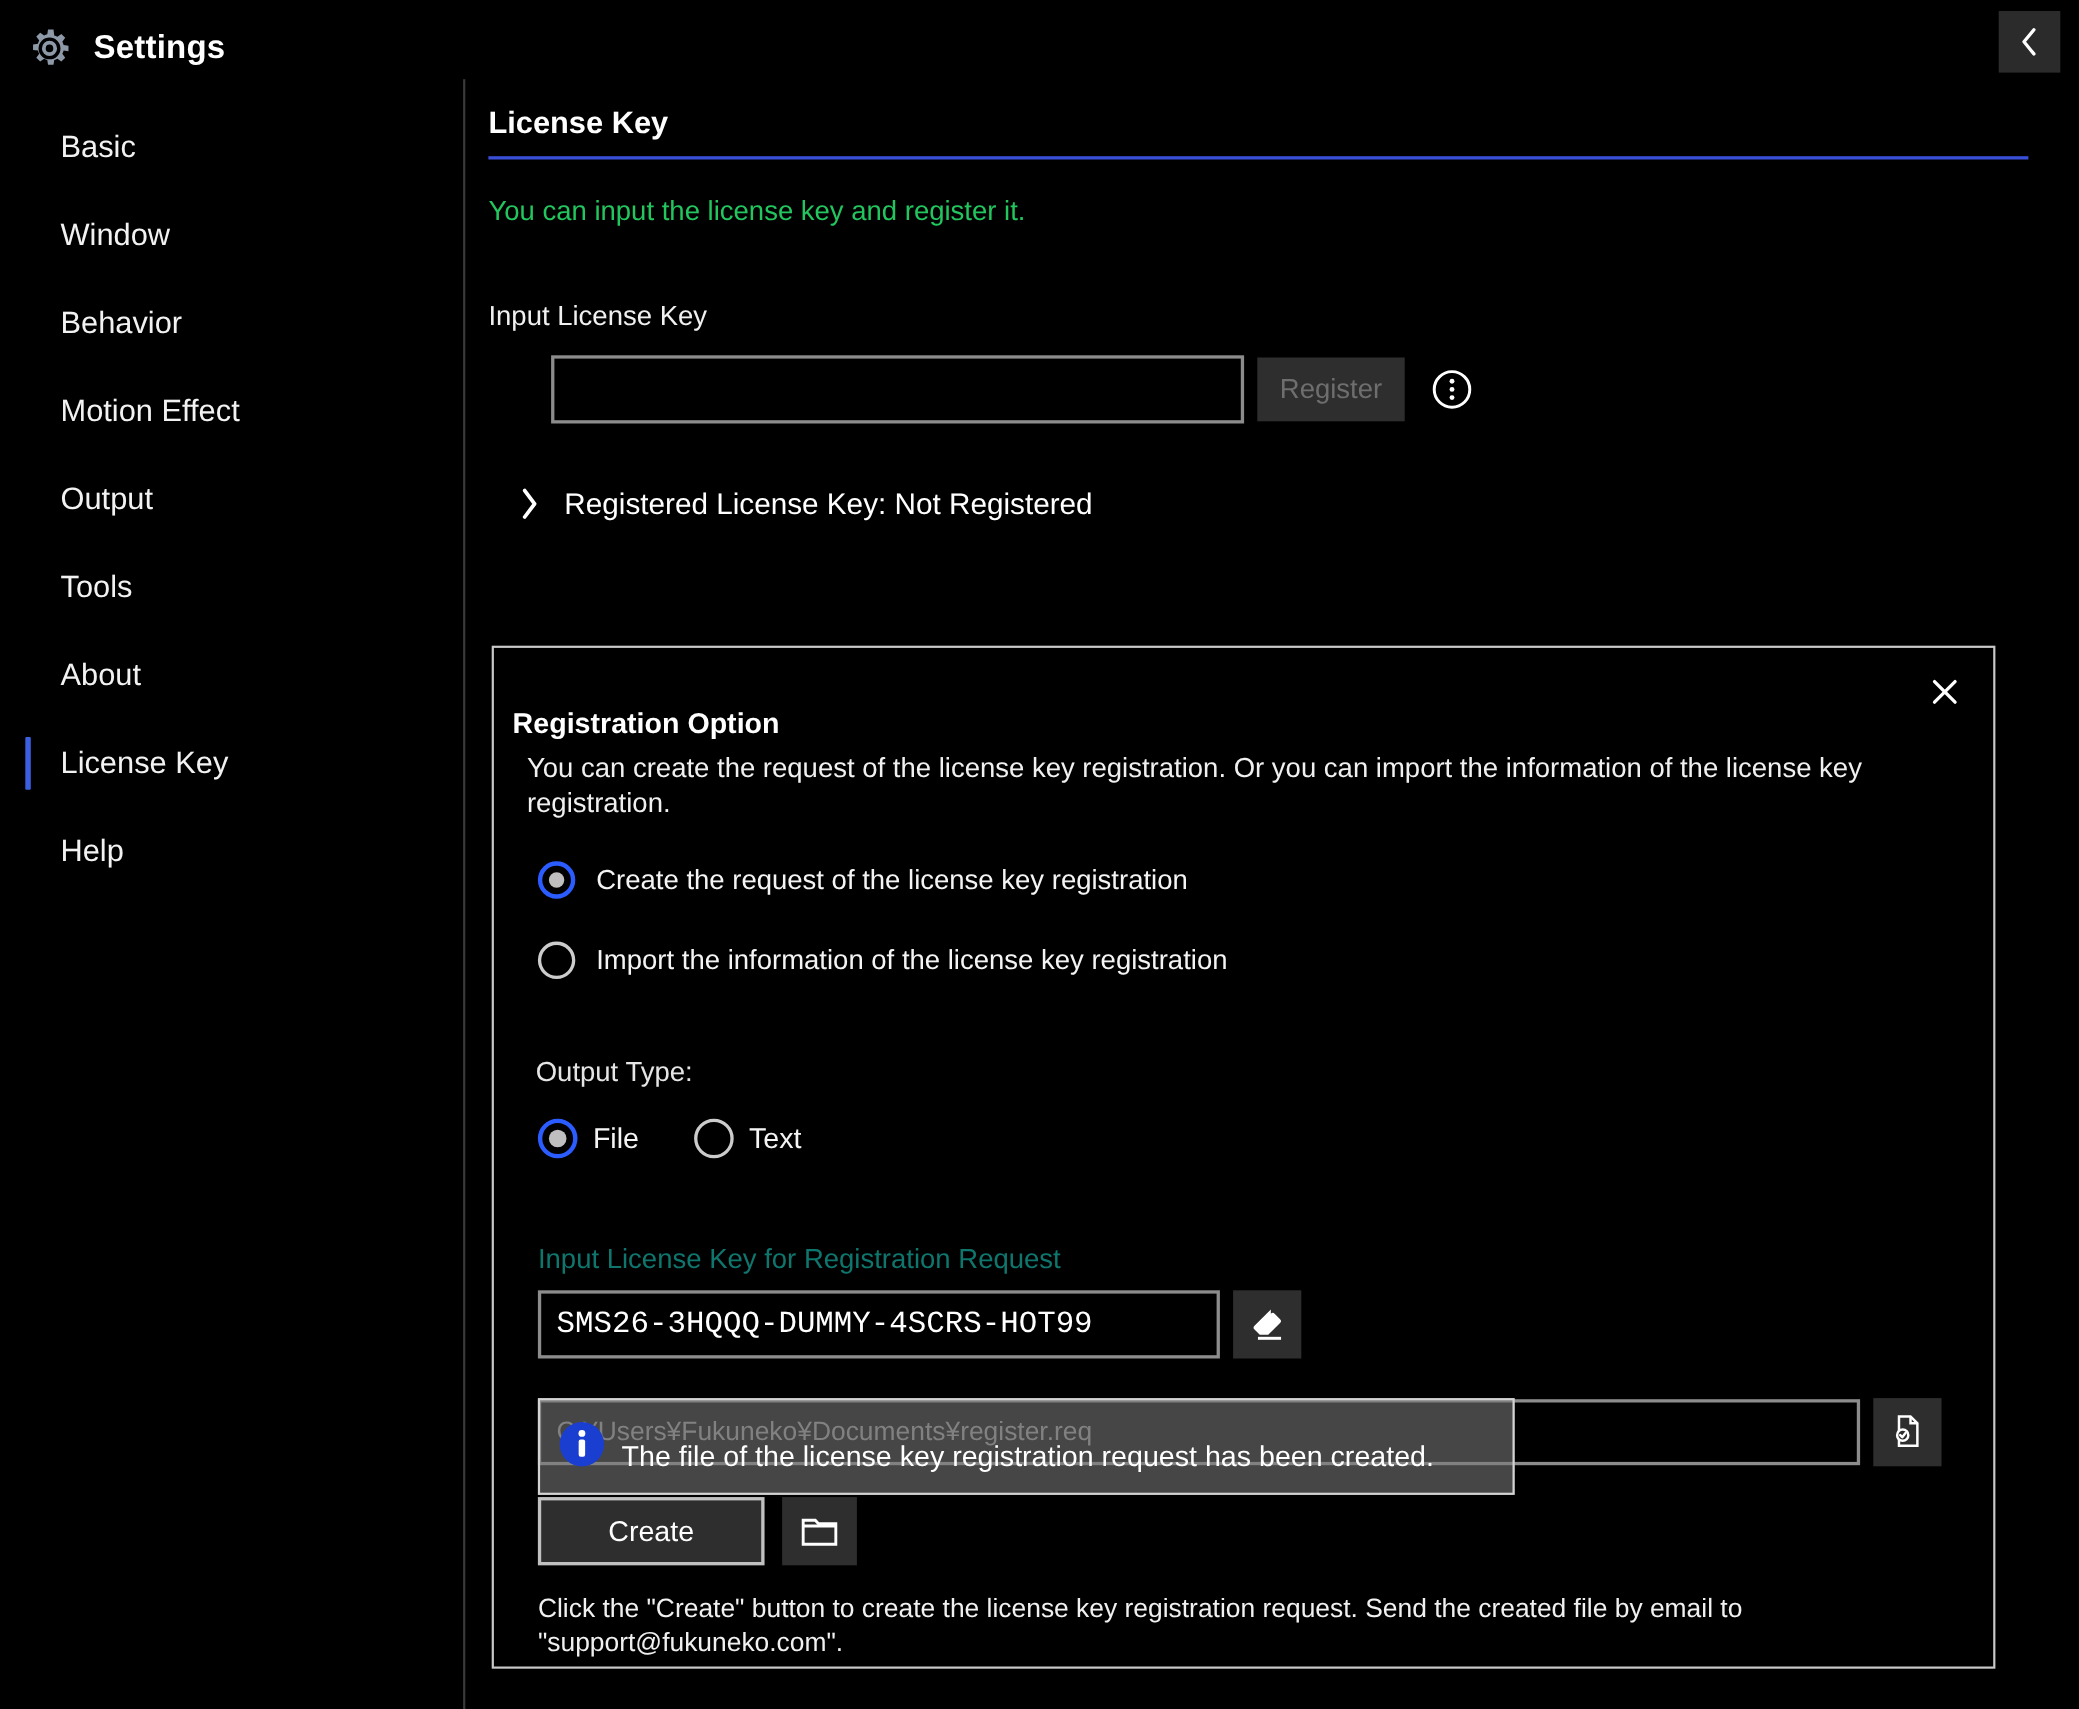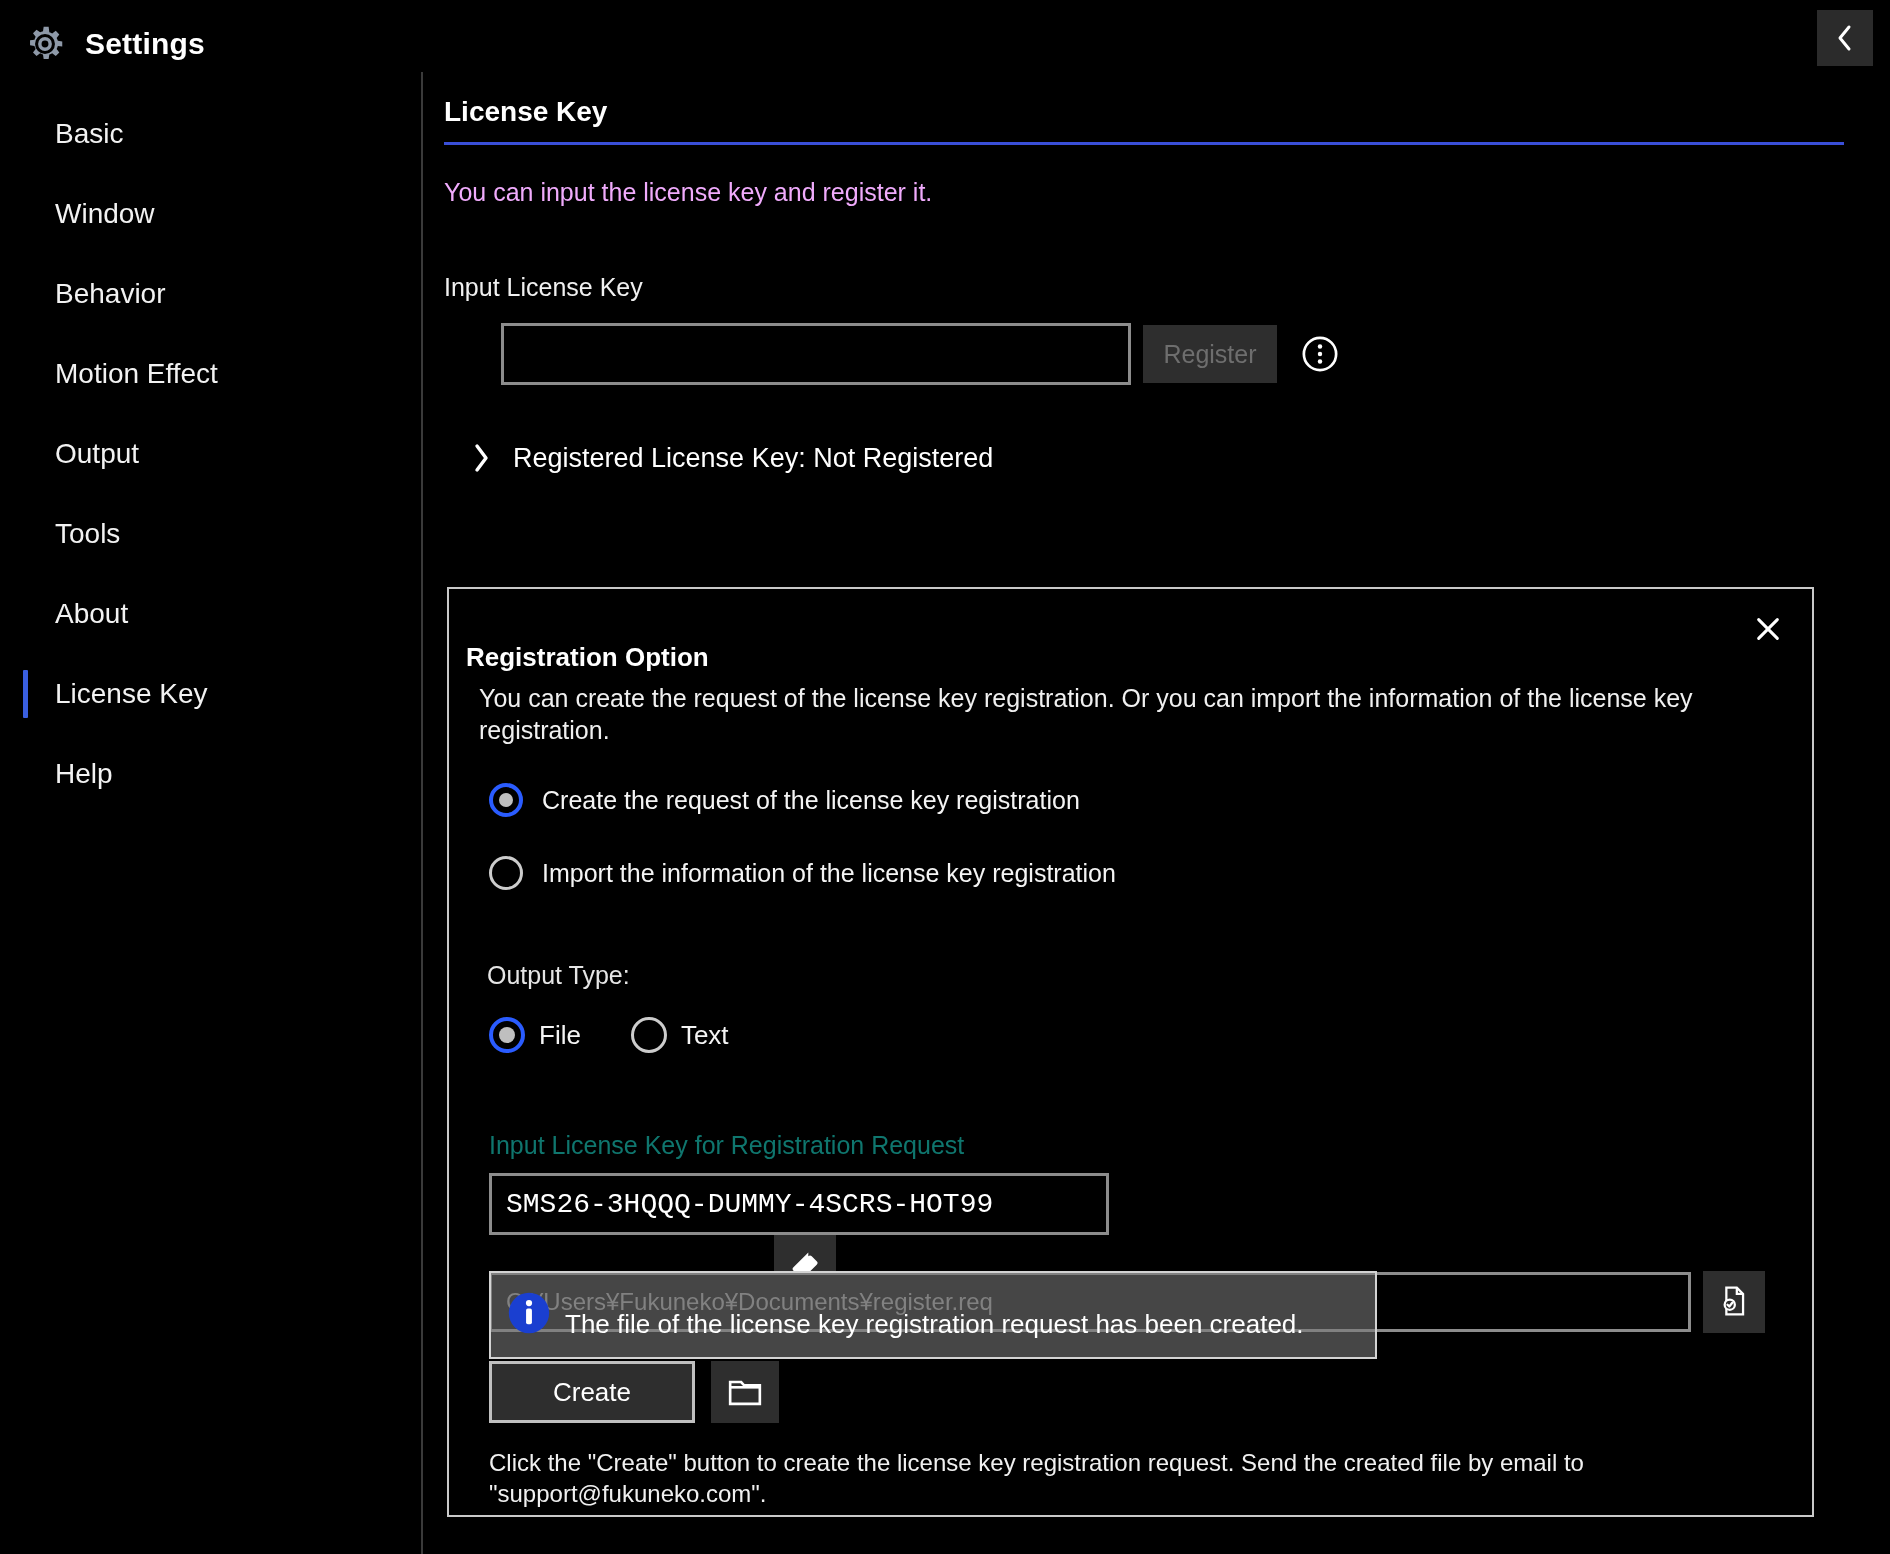--- a/index.html
+++ b/index.html
@@ -74,7 +74,7 @@
   }
   .page-desc {
     margin-top: 33px;
-    font-size: 25px; color: #f0abfc;
+    font-size: 25px; color: #22c55e;
   }
 
   .field-label { font-size: 25px; color: #f0f0f0; }

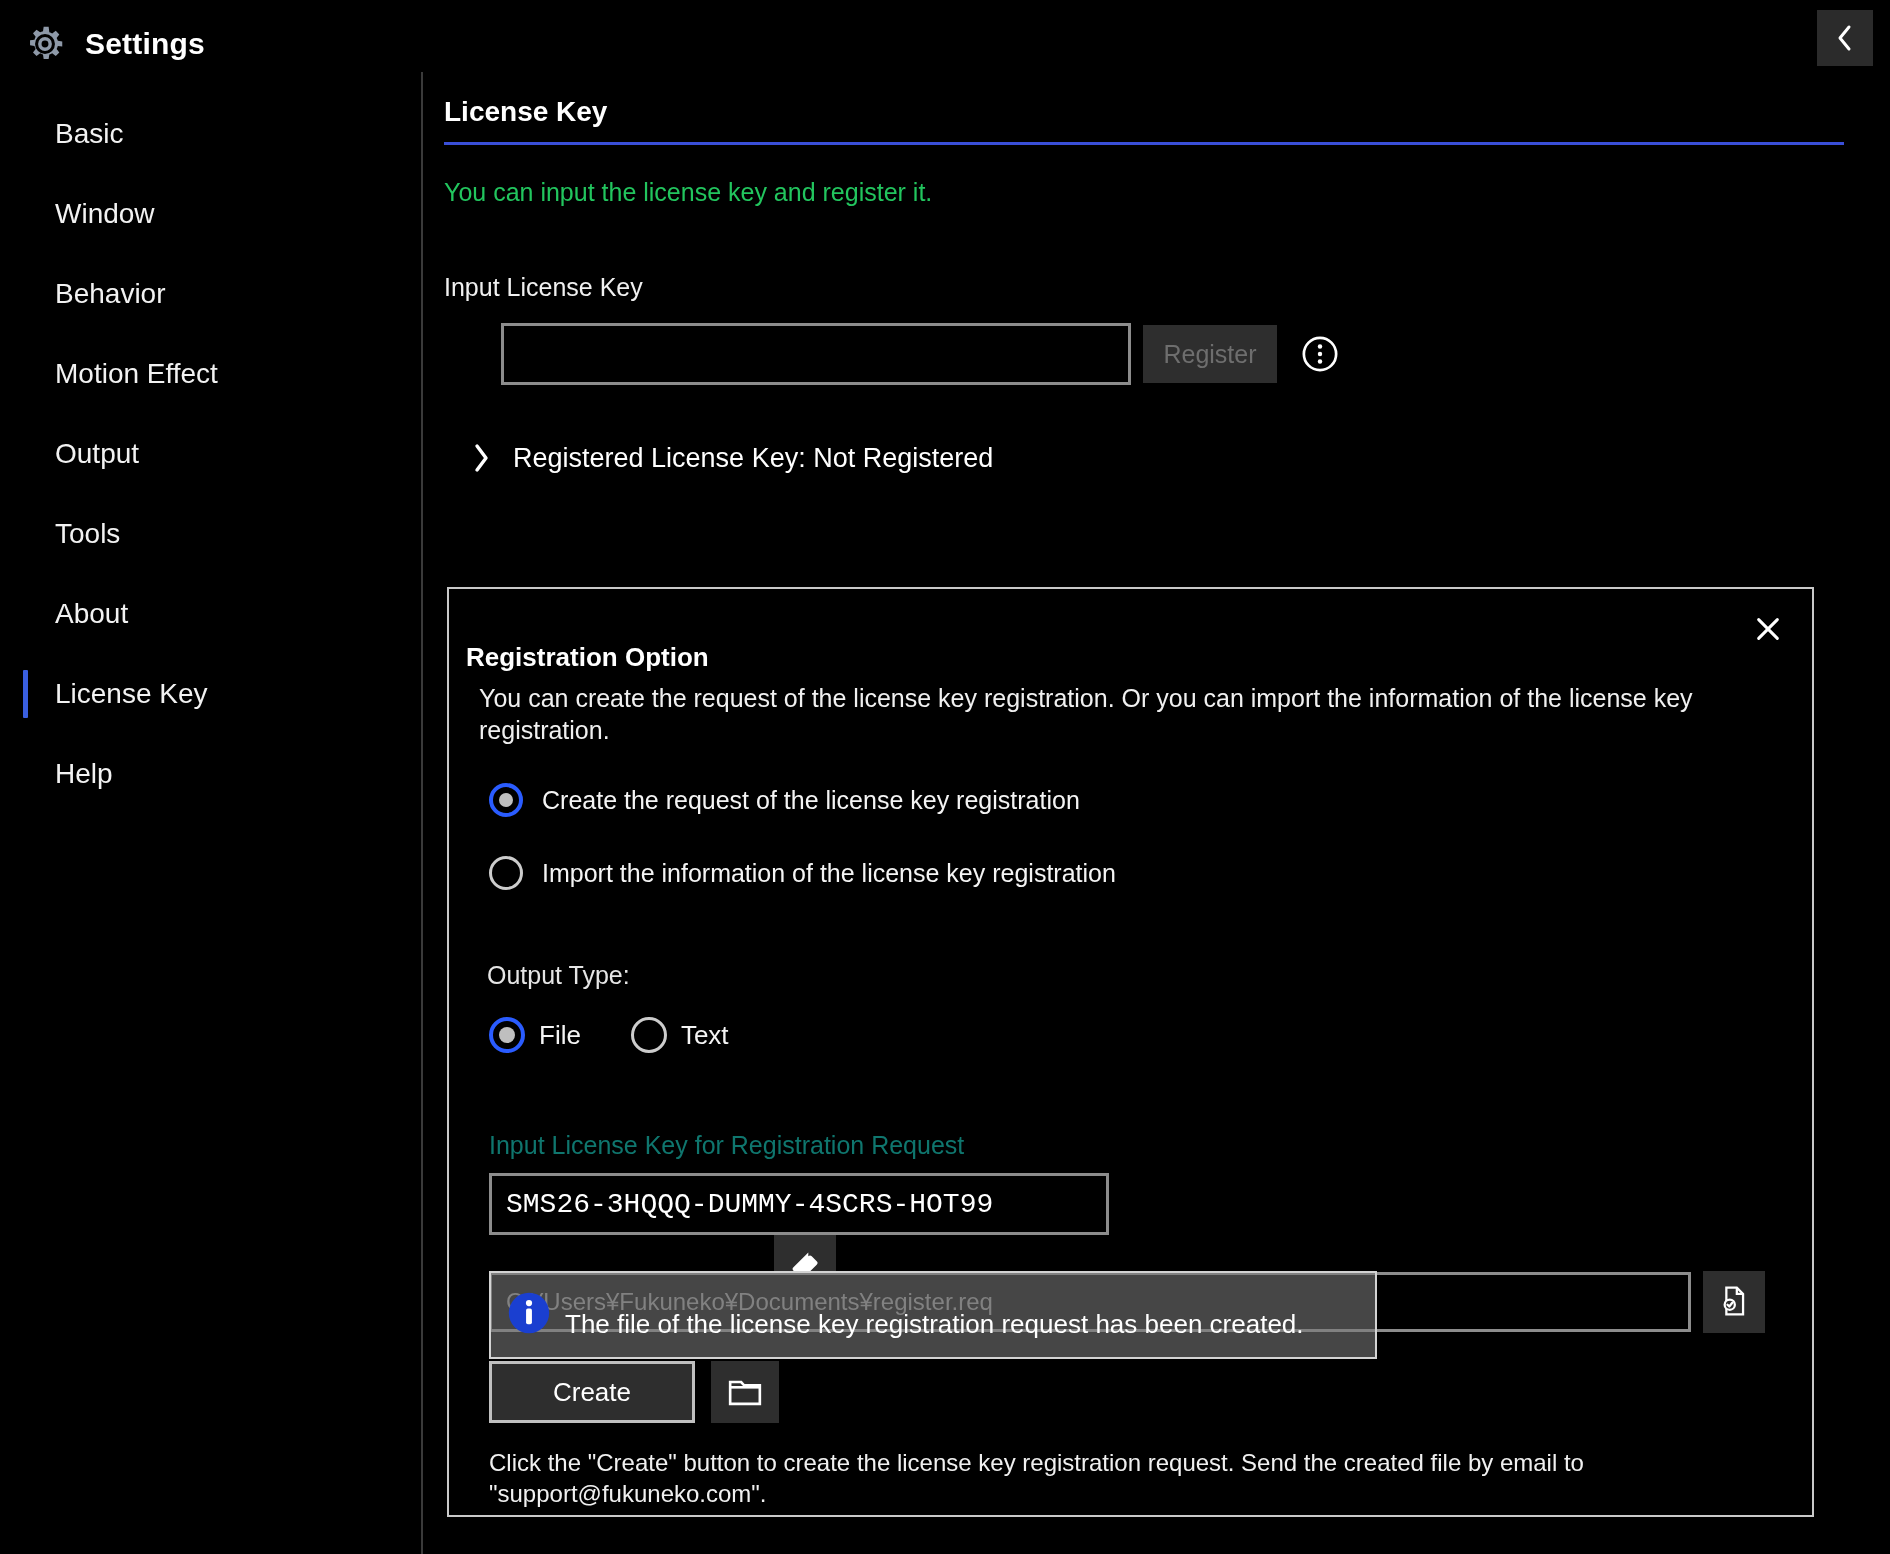--- a/index.html
+++ b/index.html
@@ -184,7 +184,7 @@
   }
   .lk2-row {
     position: absolute; left: 40px; top: 584px;
-    display: flex; align-items: center; flex-direction: column;
+    display: flex; align-items: center;
   }
   .lk2-input {
     width: 620px; height: 62px;

